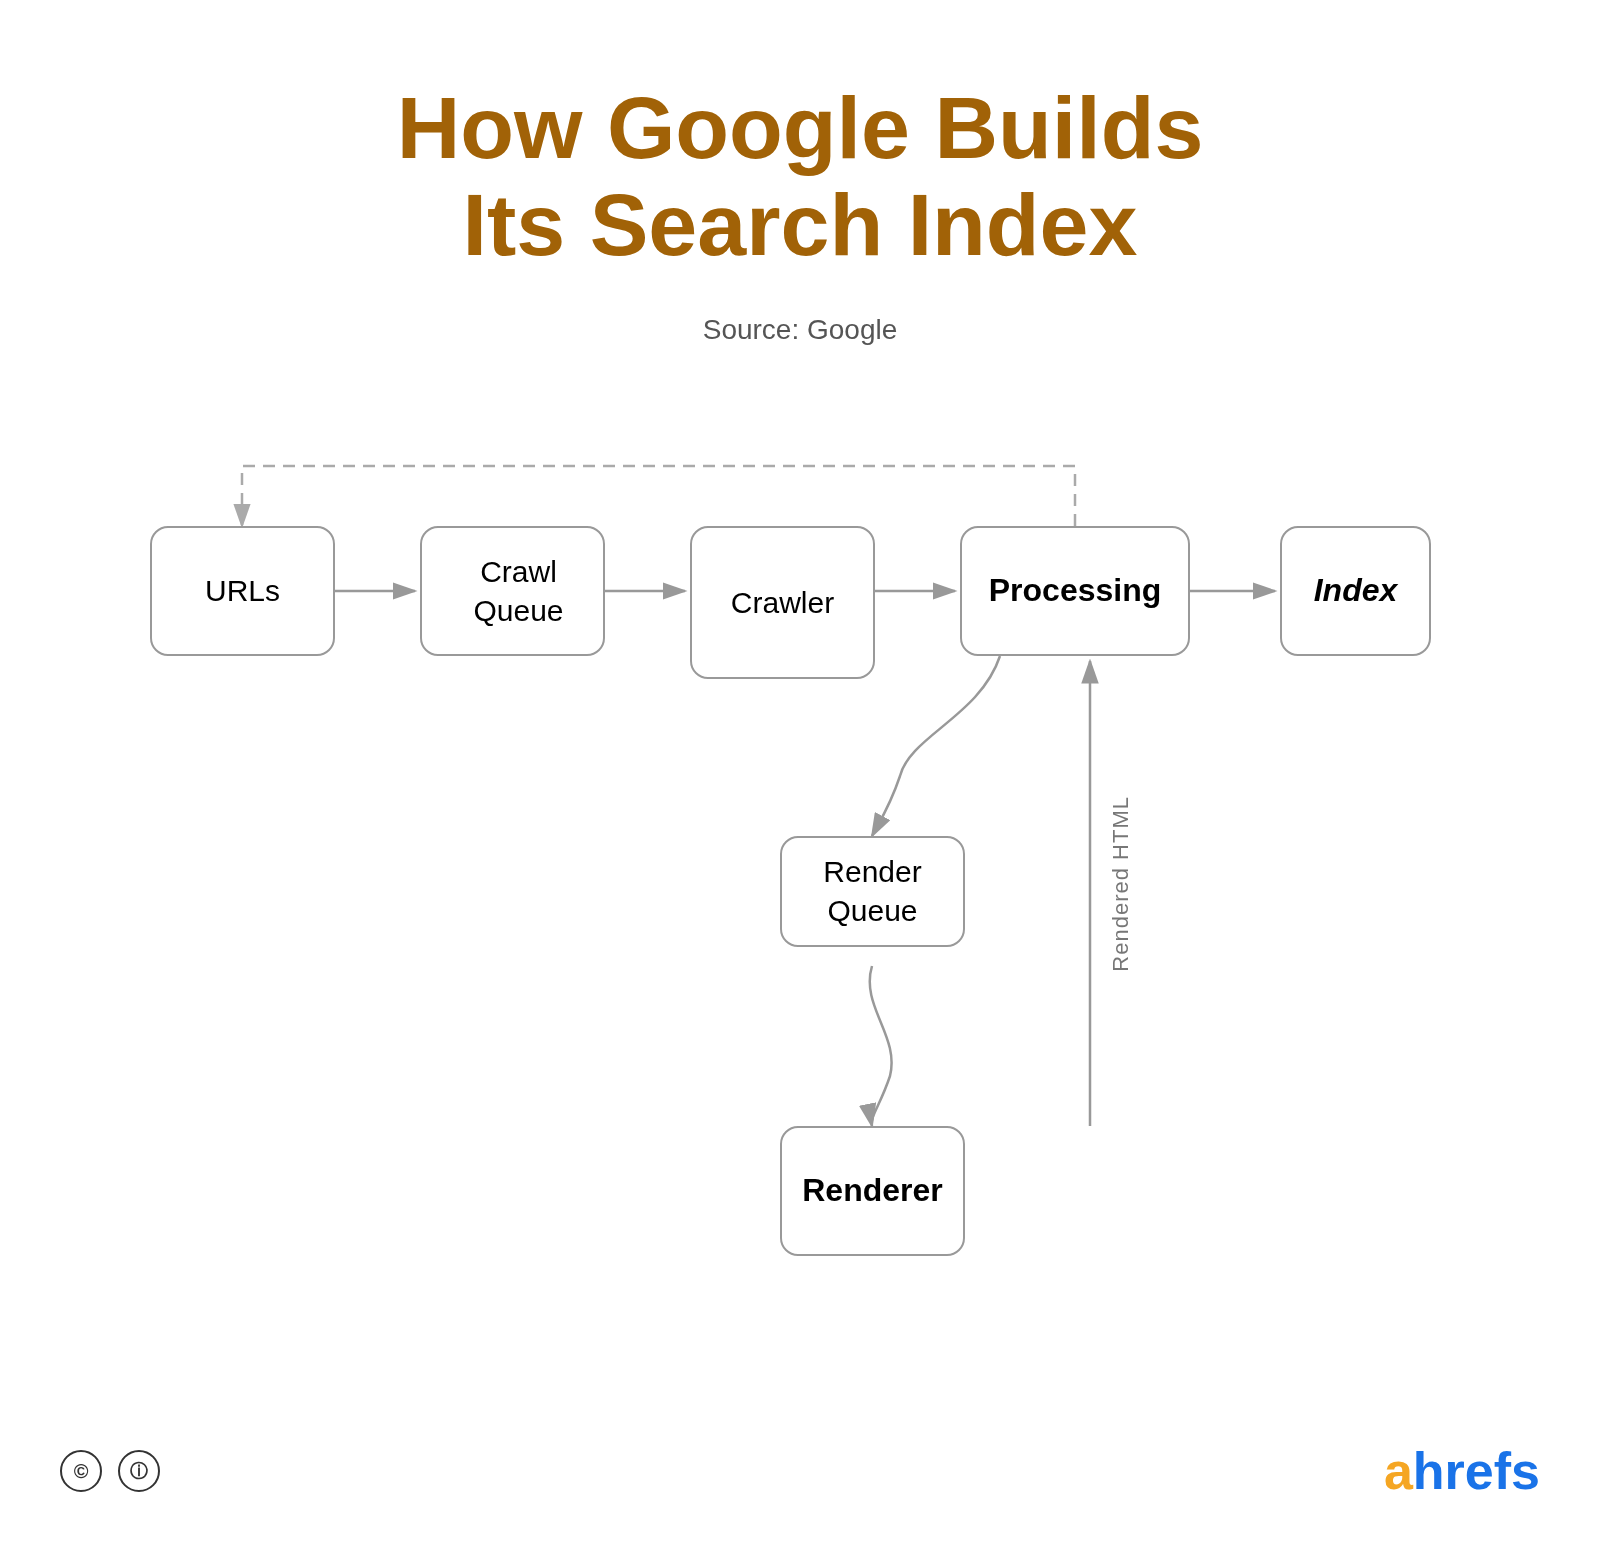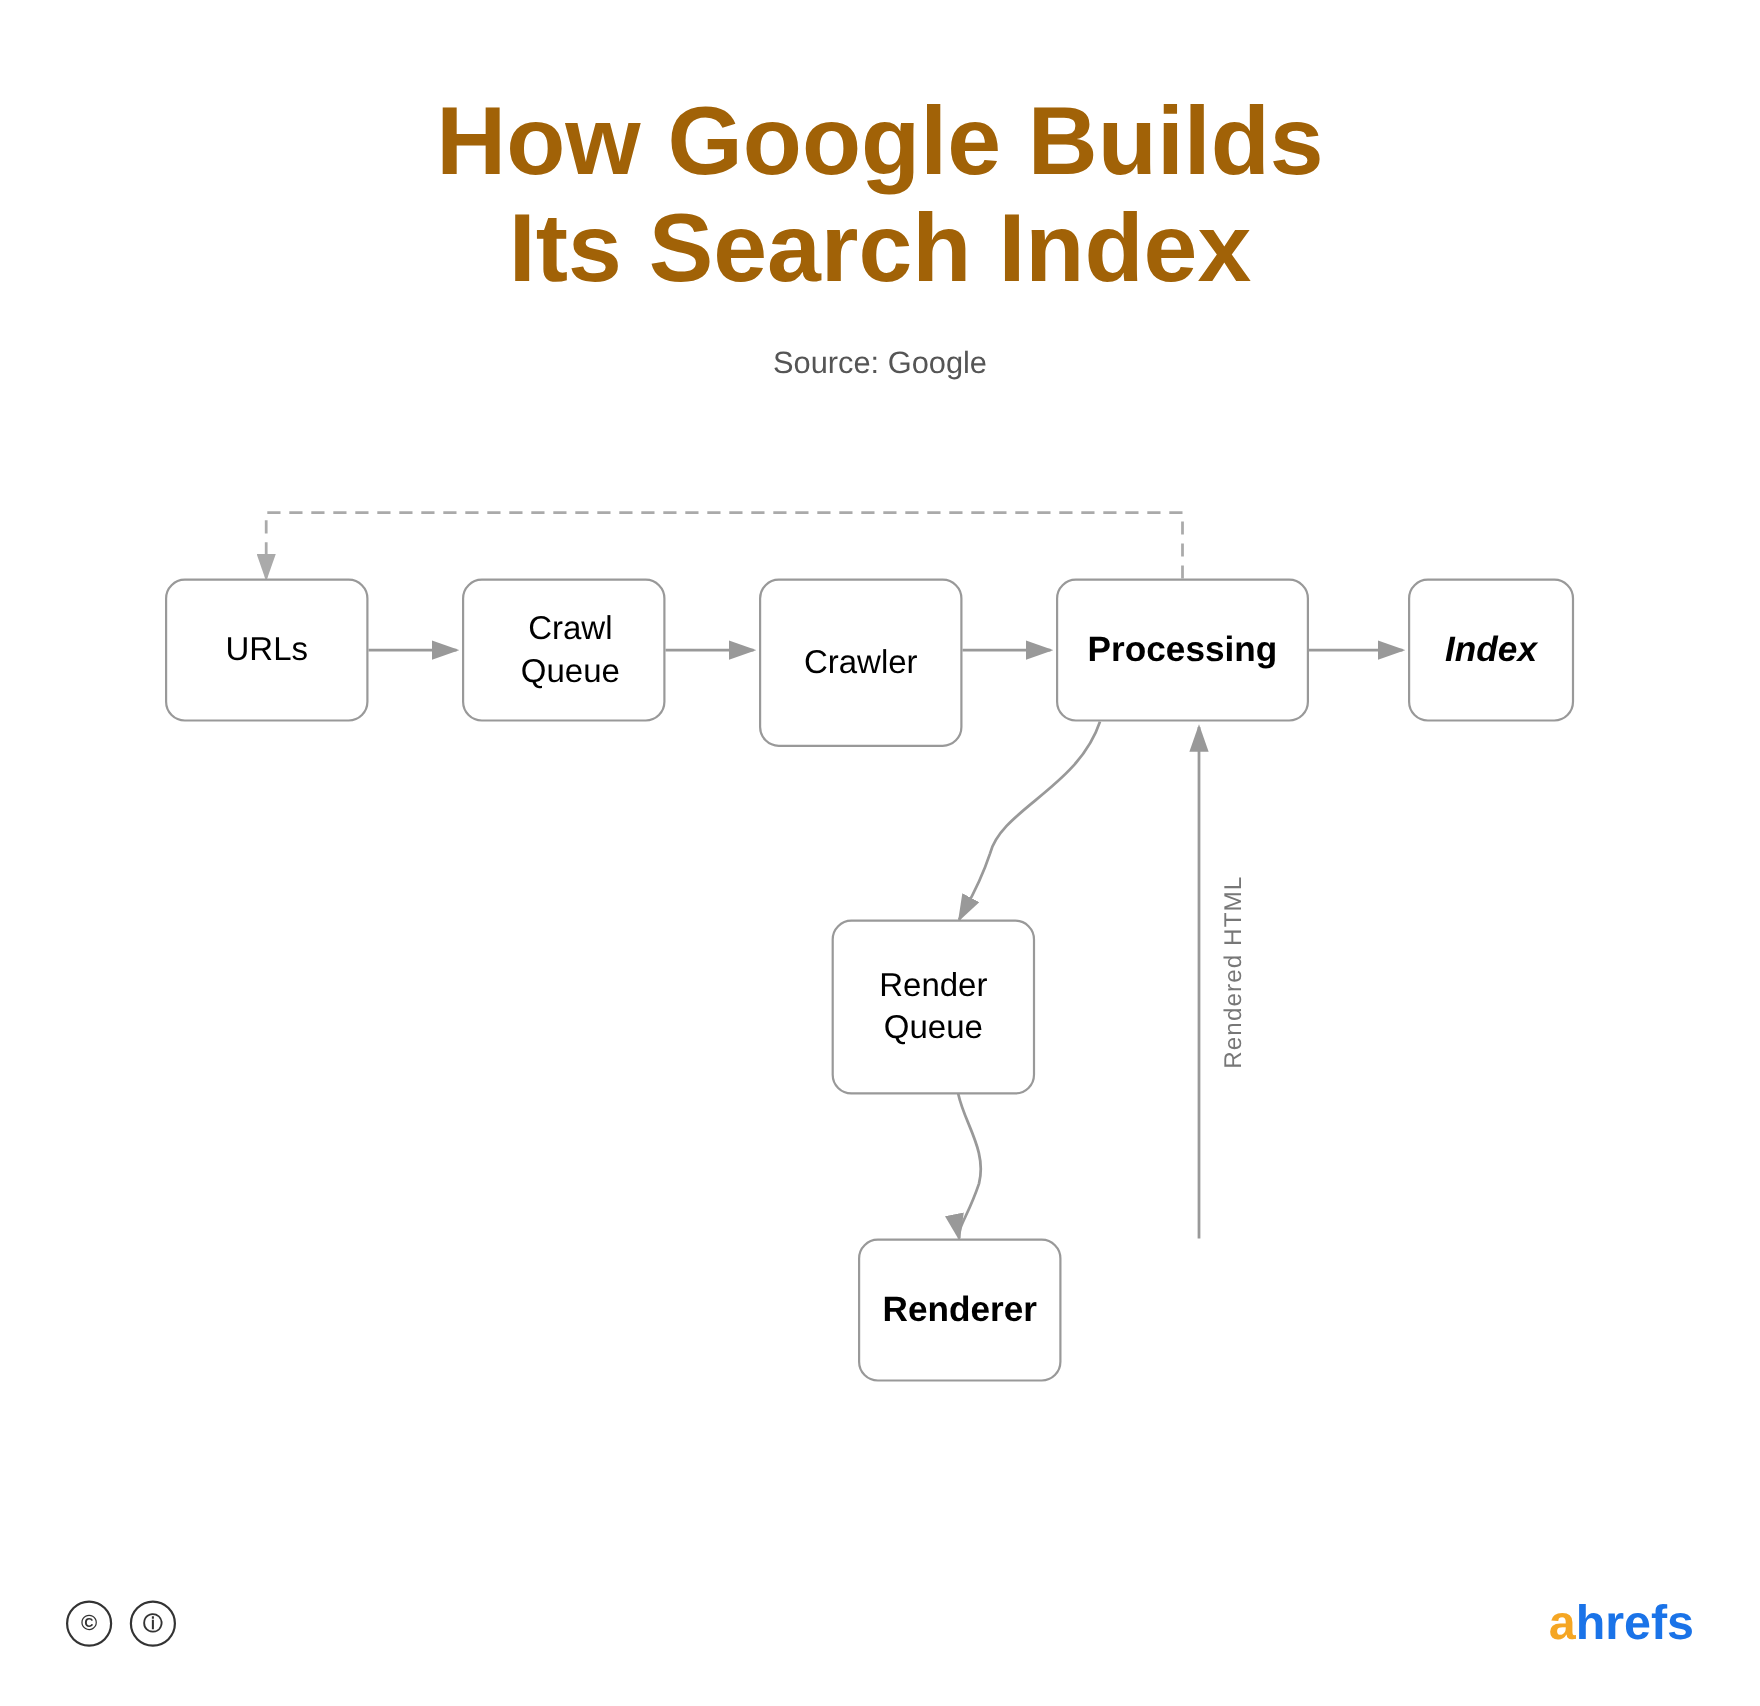--- a/index.html
+++ b/index.html
@@ -110,8 +110,8 @@
     
     #node-render-queue {
       width: 185px;
-      height: 159px;
-      left: 656px;
+      height: 111px;
+      left: 680px;
       top: 430px;
     }
 

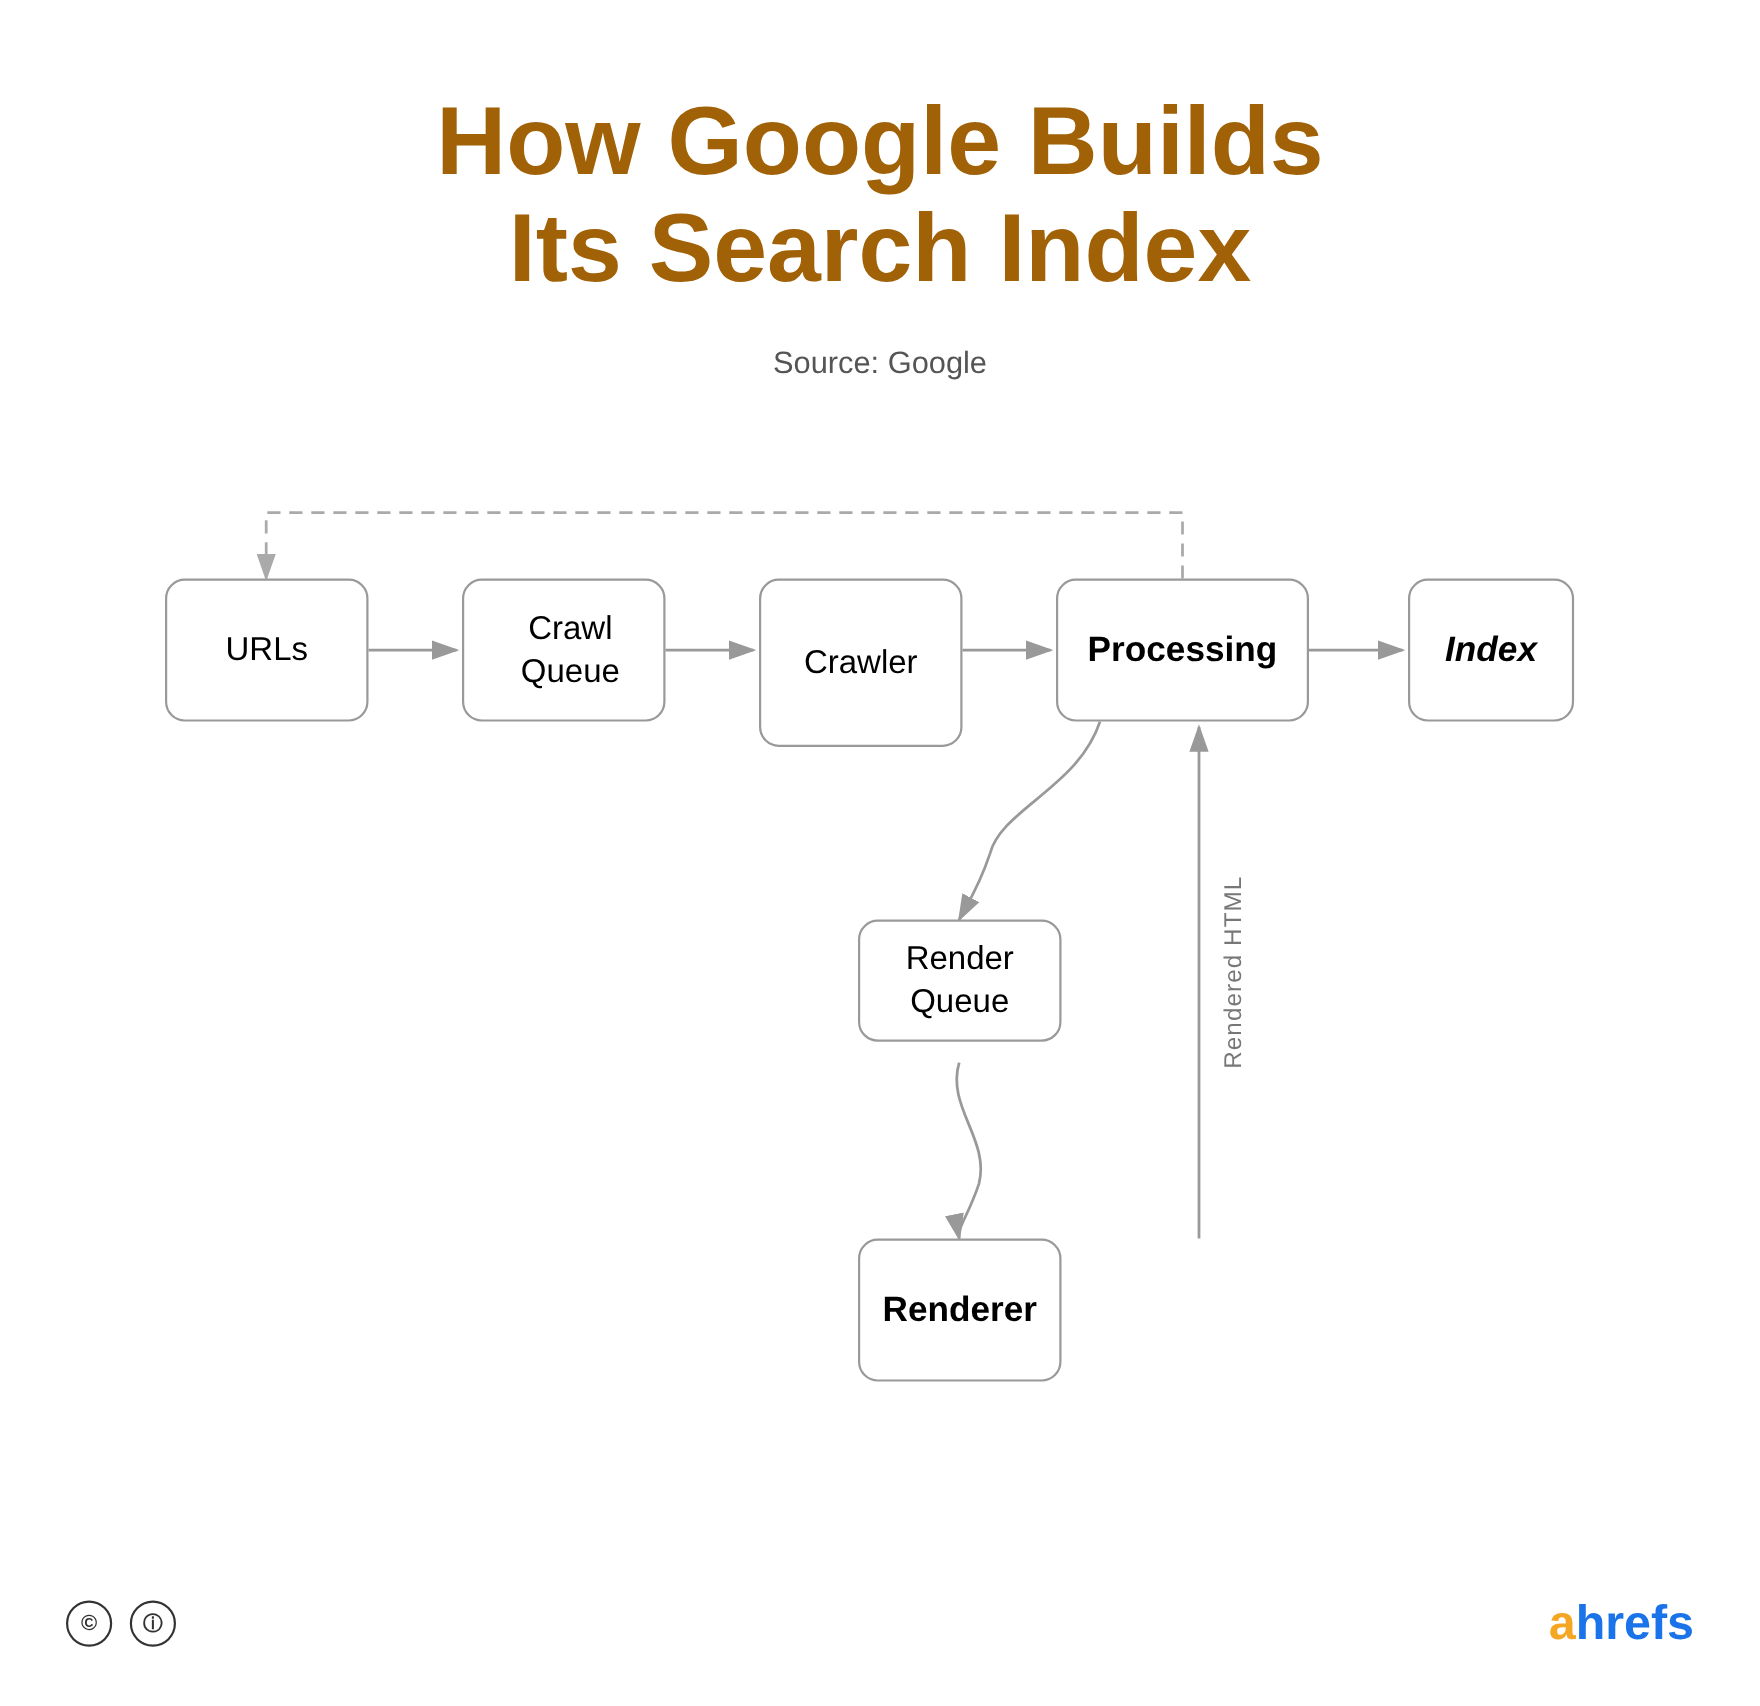--- a/index.html
+++ b/index.html
@@ -167,7 +167,7 @@
 
     .ahrefs-logo {
       font-family: 'Arial', sans-serif;
-      font-size: 44px;
+      font-size: 52px;
       font-weight: 900;
       text-align: center;
     }

